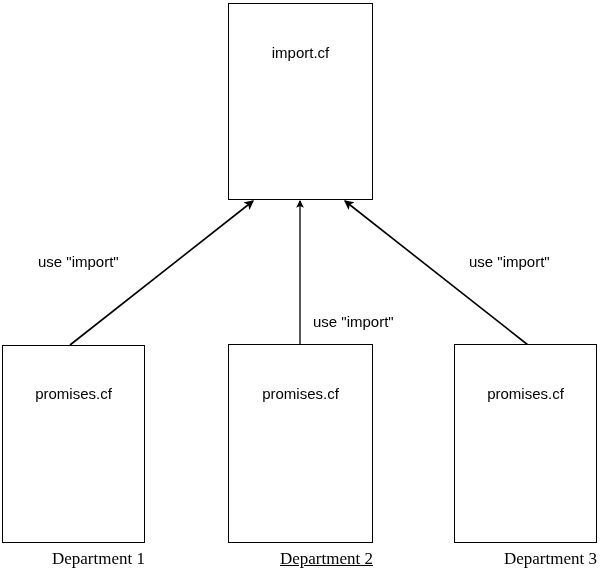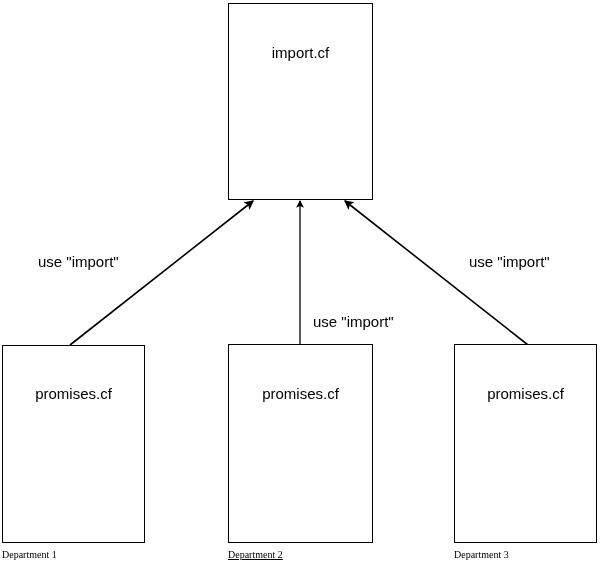--- a/index.html
+++ b/index.html
@@ -49,9 +49,9 @@
   }
   .group-caption {
     position: absolute;
-    text-align: left;
+    text-align: right;
     font-family: "Liberation Serif", serif;
-    font-size: 10px;
+    font-size: 17px;
     color: #000000;
     white-space: nowrap;
   }

